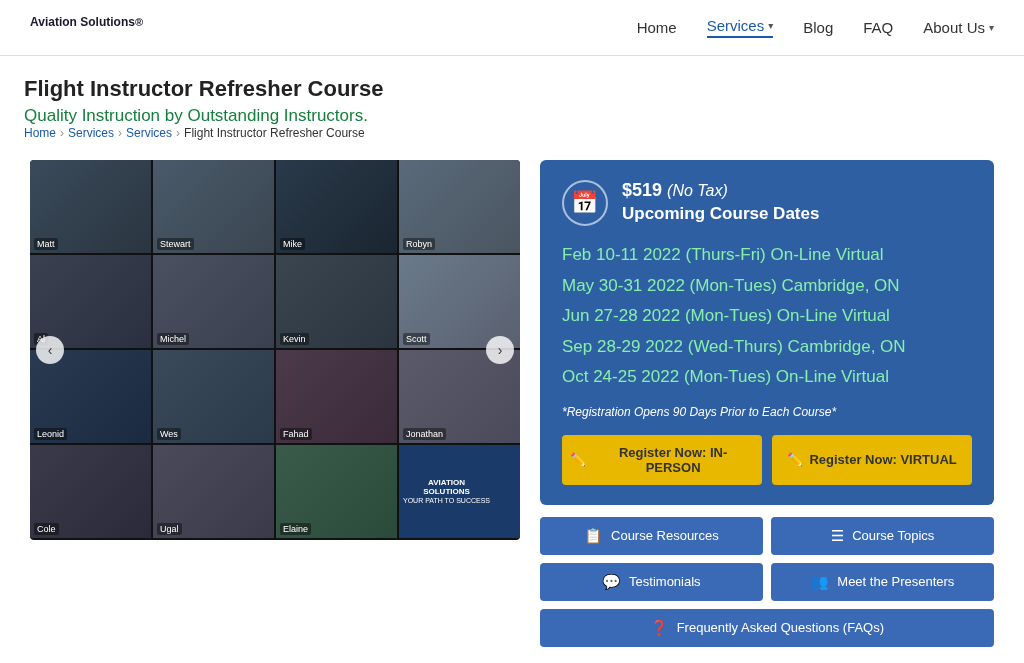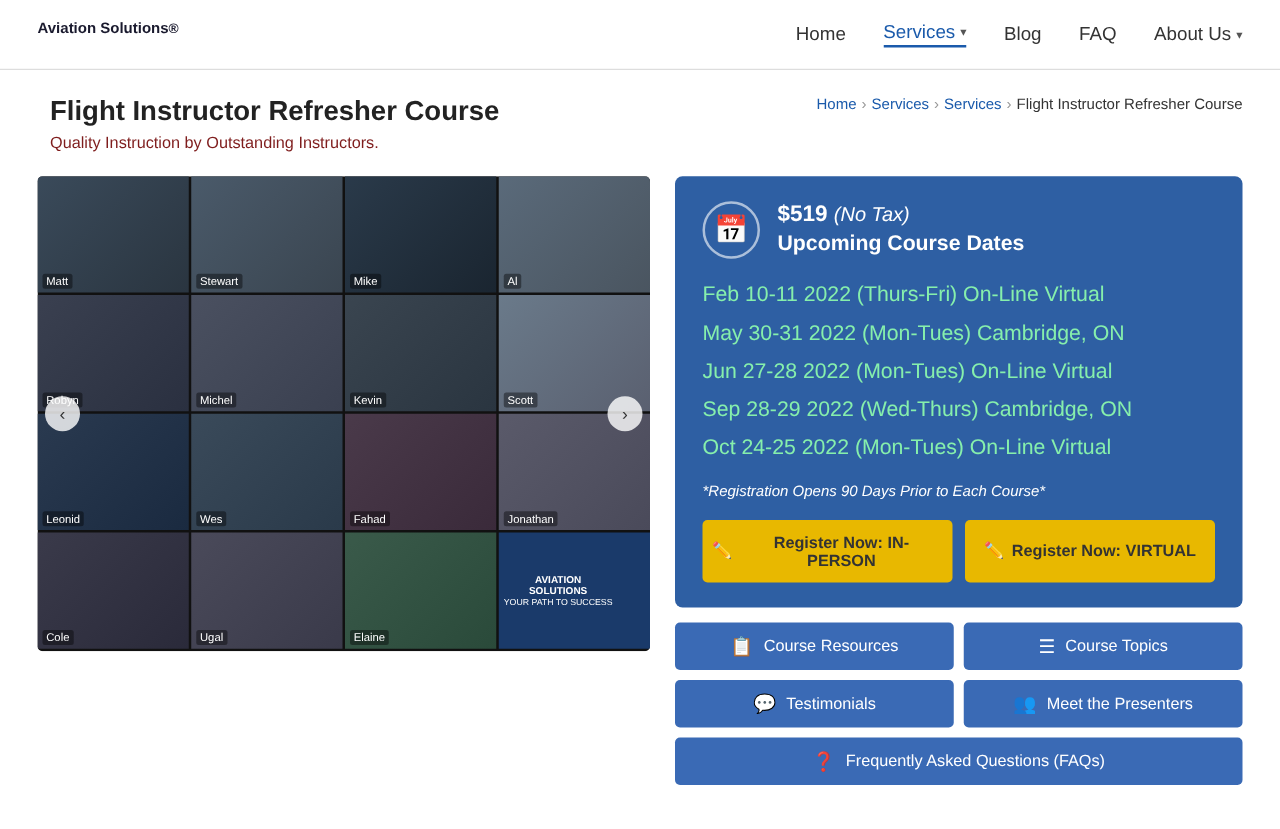--- a/index.html
+++ b/index.html
@@ -54,10 +54,11 @@
 
     
     .page-header {
-      padding: 20px 30px 10px 40px;
+      padding: 20px 30px 10px 24px;
       display: flex;
       justify-content: space-between;
       align-items: flex-start;
+      flex-direction: column;
     }
     .page-title-section h1 {
       font-size: 22px;

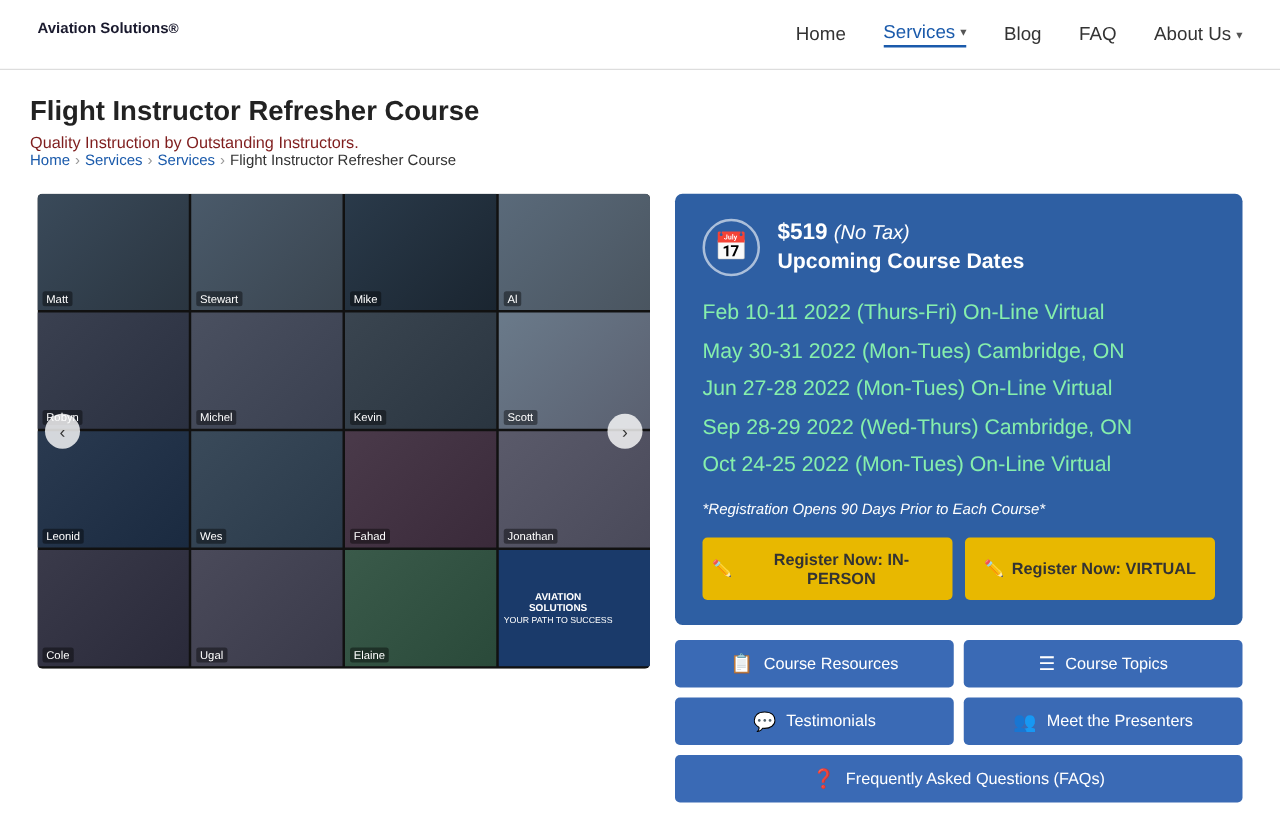--- a/index.html
+++ b/index.html
@@ -67,8 +67,8 @@
       margin-bottom: 4px;
     }
     .page-subtitle {
-      font-size: 13px;
-      color: #7f1d1d;
+      font-size: 17px;
+      color: #15803d;
     }
     .breadcrumb {
       font-size: 12px;

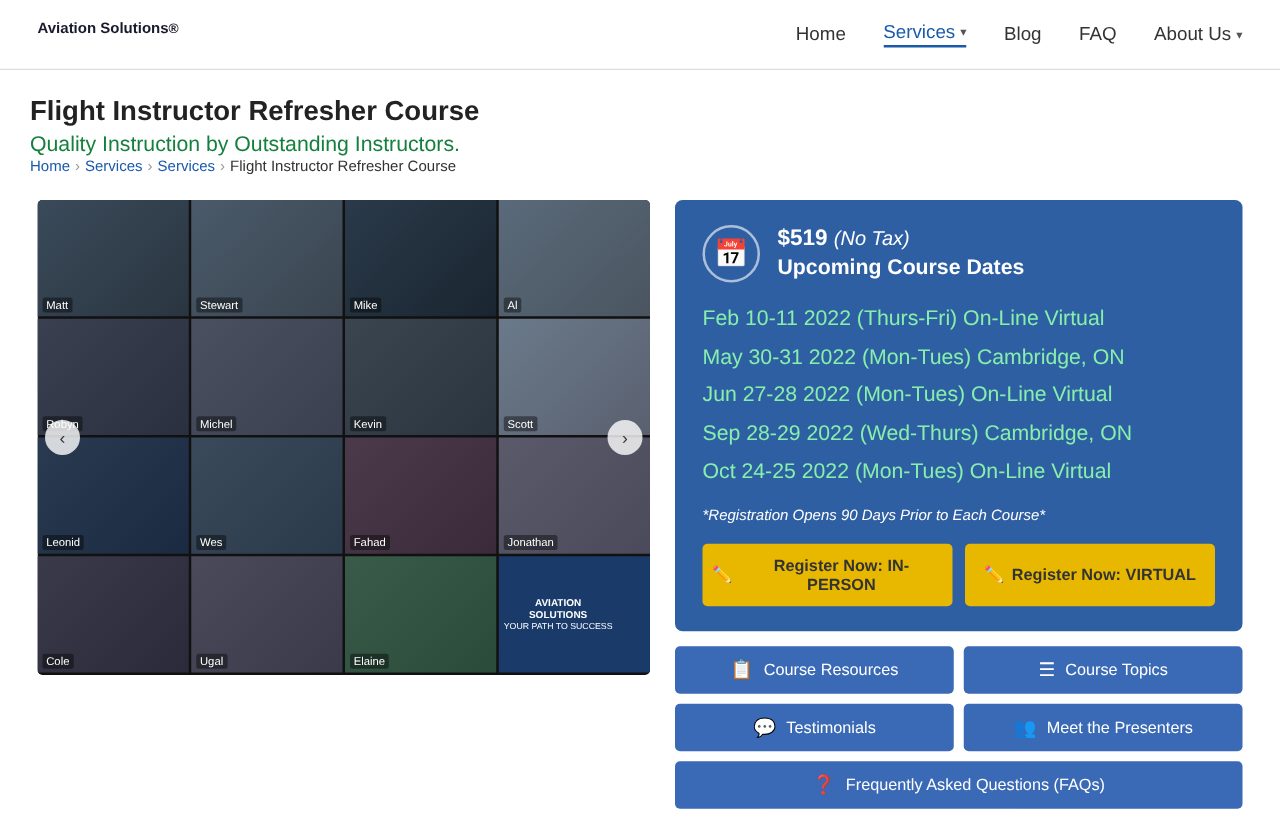--- a/index.html
+++ b/index.html
@@ -351,10 +351,10 @@
         <div class="participant-label">Mike</div>
       </div>
       <div class="participant-cell">
+        <div class="participant-label">Robyn</div>
+      </div>
+      <div class="participant-cell">
         <div class="participant-label">Al</div>
-      </div>
-      <div class="participant-cell">
-        <div class="participant-label">Robyn</div>
       </div>
       <div class="participant-cell">
         <div class="participant-label">Michel</div>

